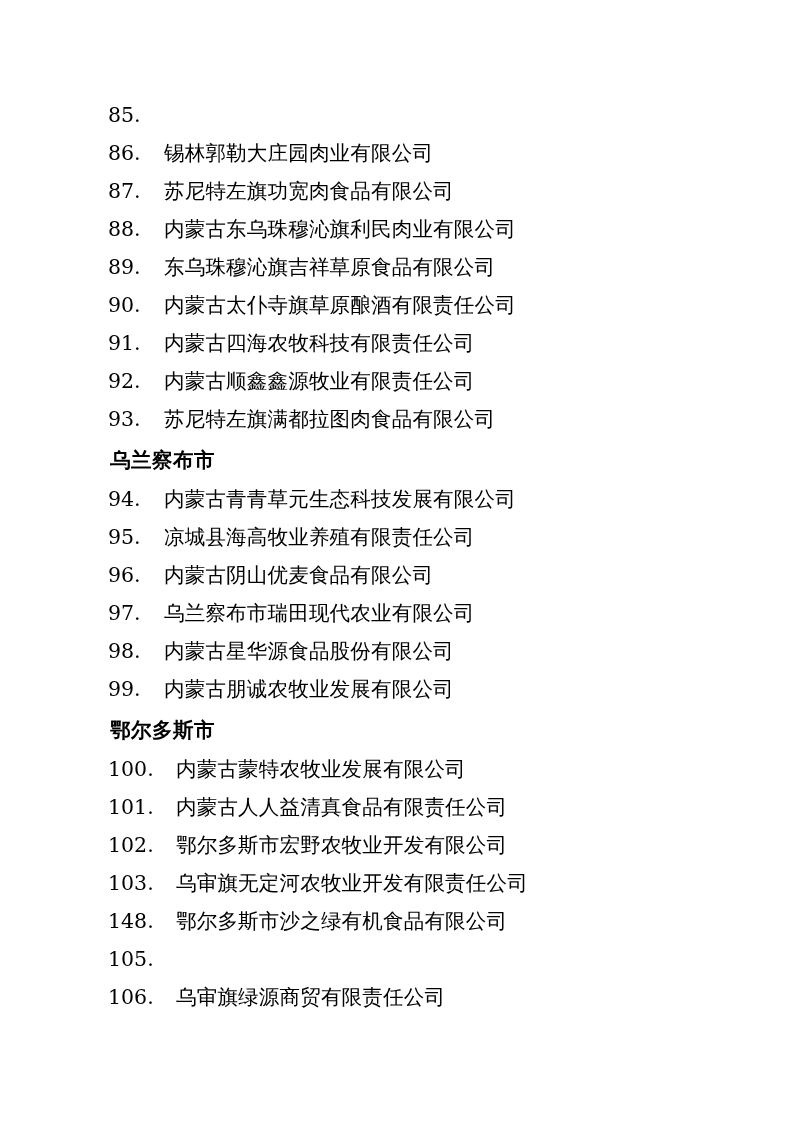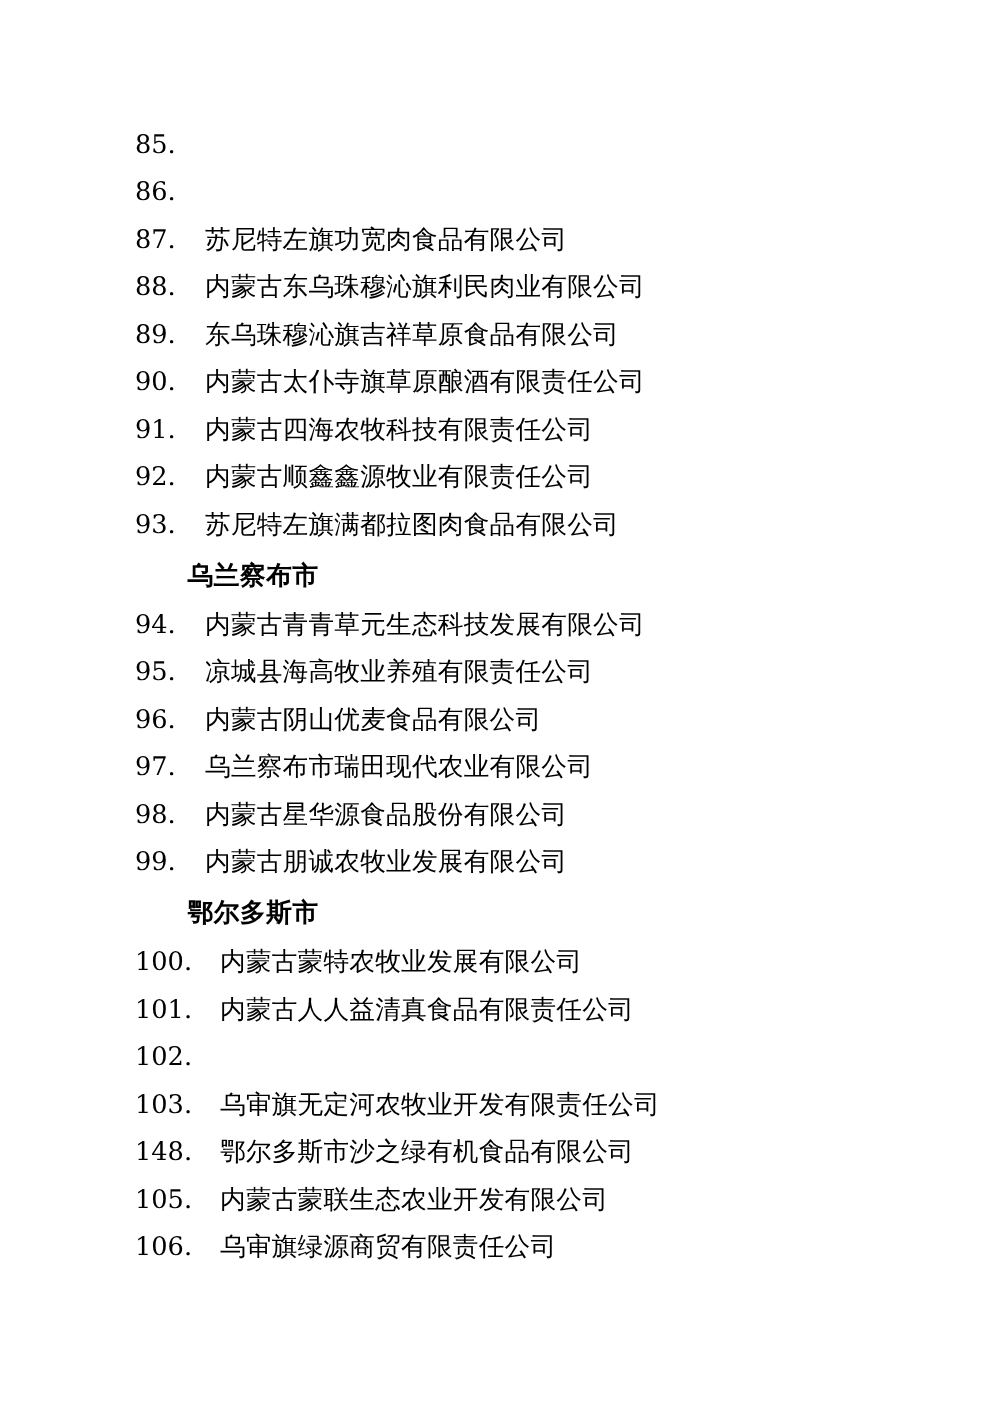--- a/index.html
+++ b/index.html
@@ -71,6 +71,7 @@
       </div>
       <div class="entry">
         <span class="num">86.</span>
+        <span class="name">锡林郭勒大庄园肉业有限公司</span>
       </div>
       <div class="entry">
         <span class="num">87.</span>

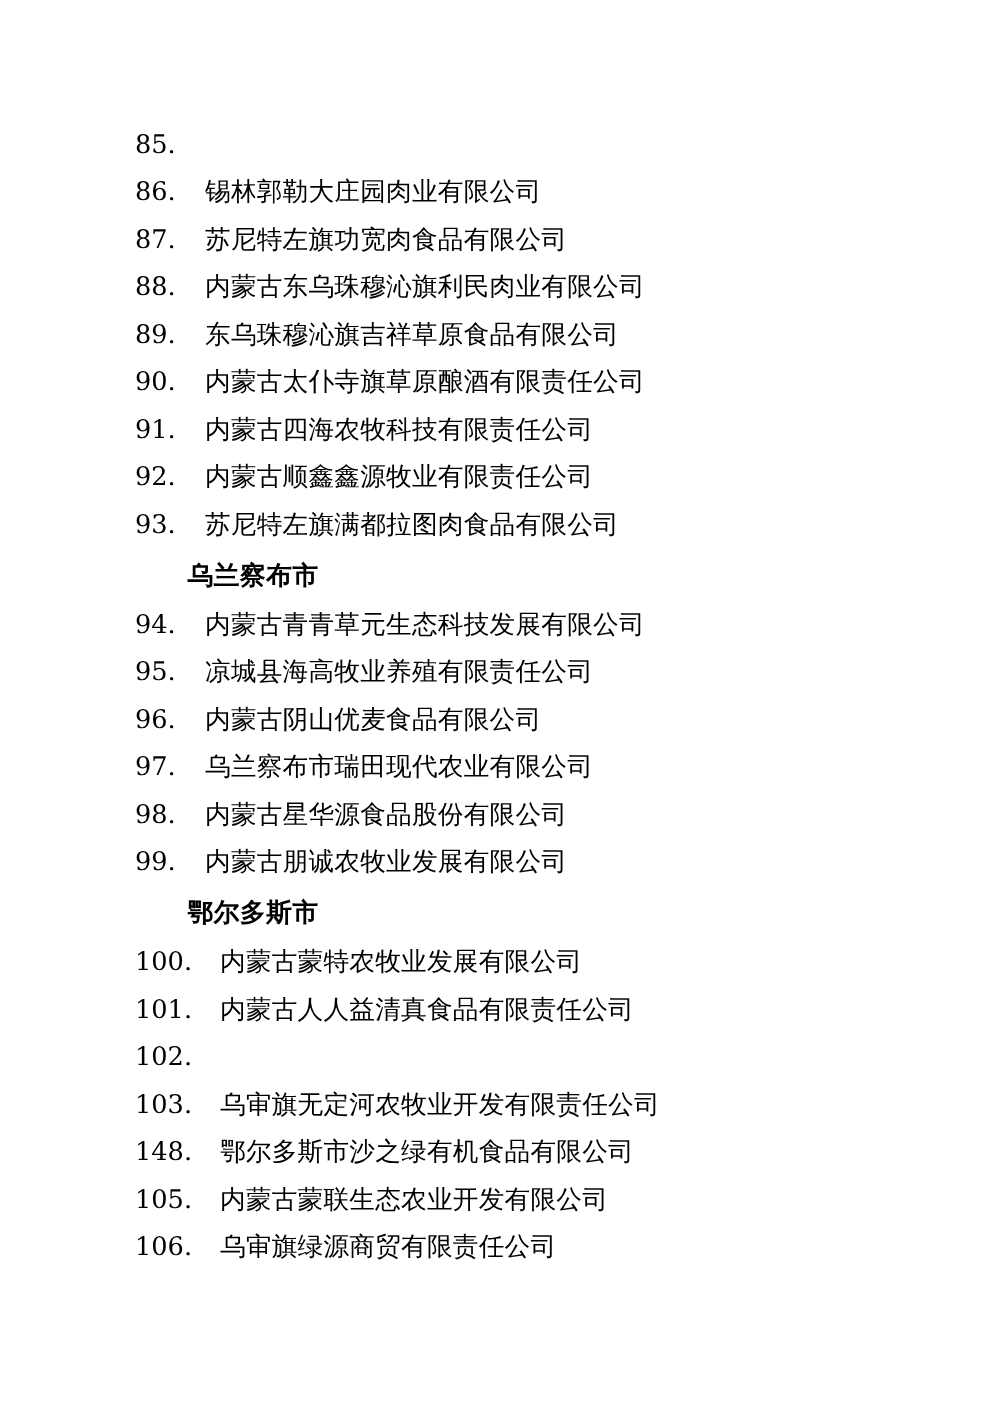--- a/index.html
+++ b/index.html
@@ -58,7 +58,6 @@
     letter-spacing: 0.5px;
     padding-left: 2px;
     margin-top: 2px;
-    margin-left: 40px;
   }
 </style>
 </head>

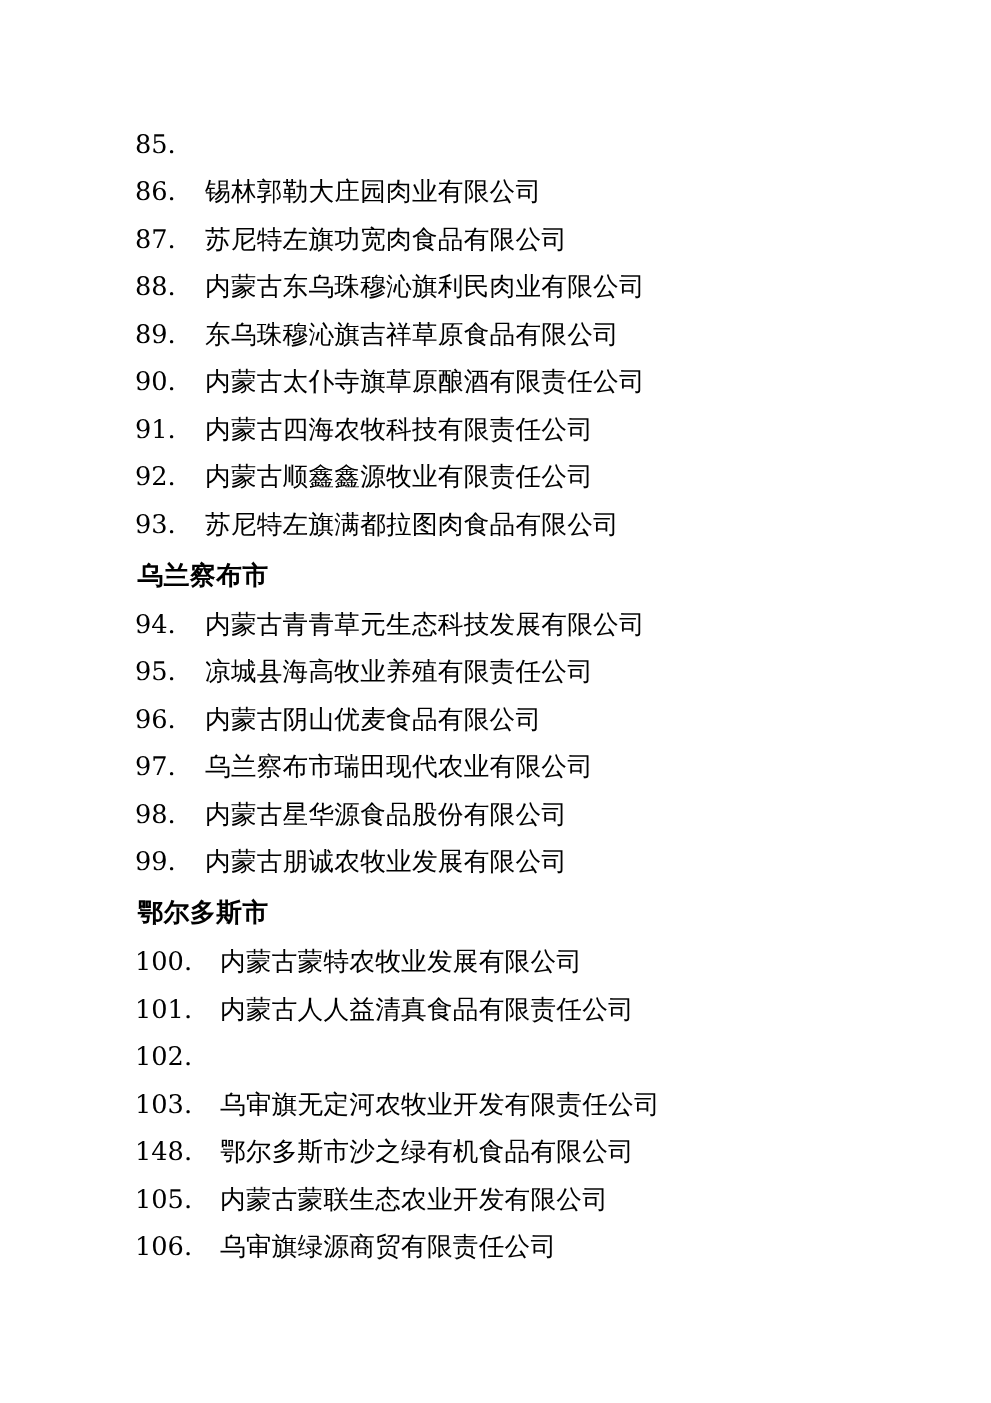--- a/index.html
+++ b/index.html
@@ -136,6 +136,7 @@
       </div>
       <div class="entry">
         <span class="num wide">102.</span>
+        <span class="name">鄂尔多斯市宏野农牧业开发有限公司</span>
       </div>
       <div class="entry">
         <span class="num wide">103.</span>

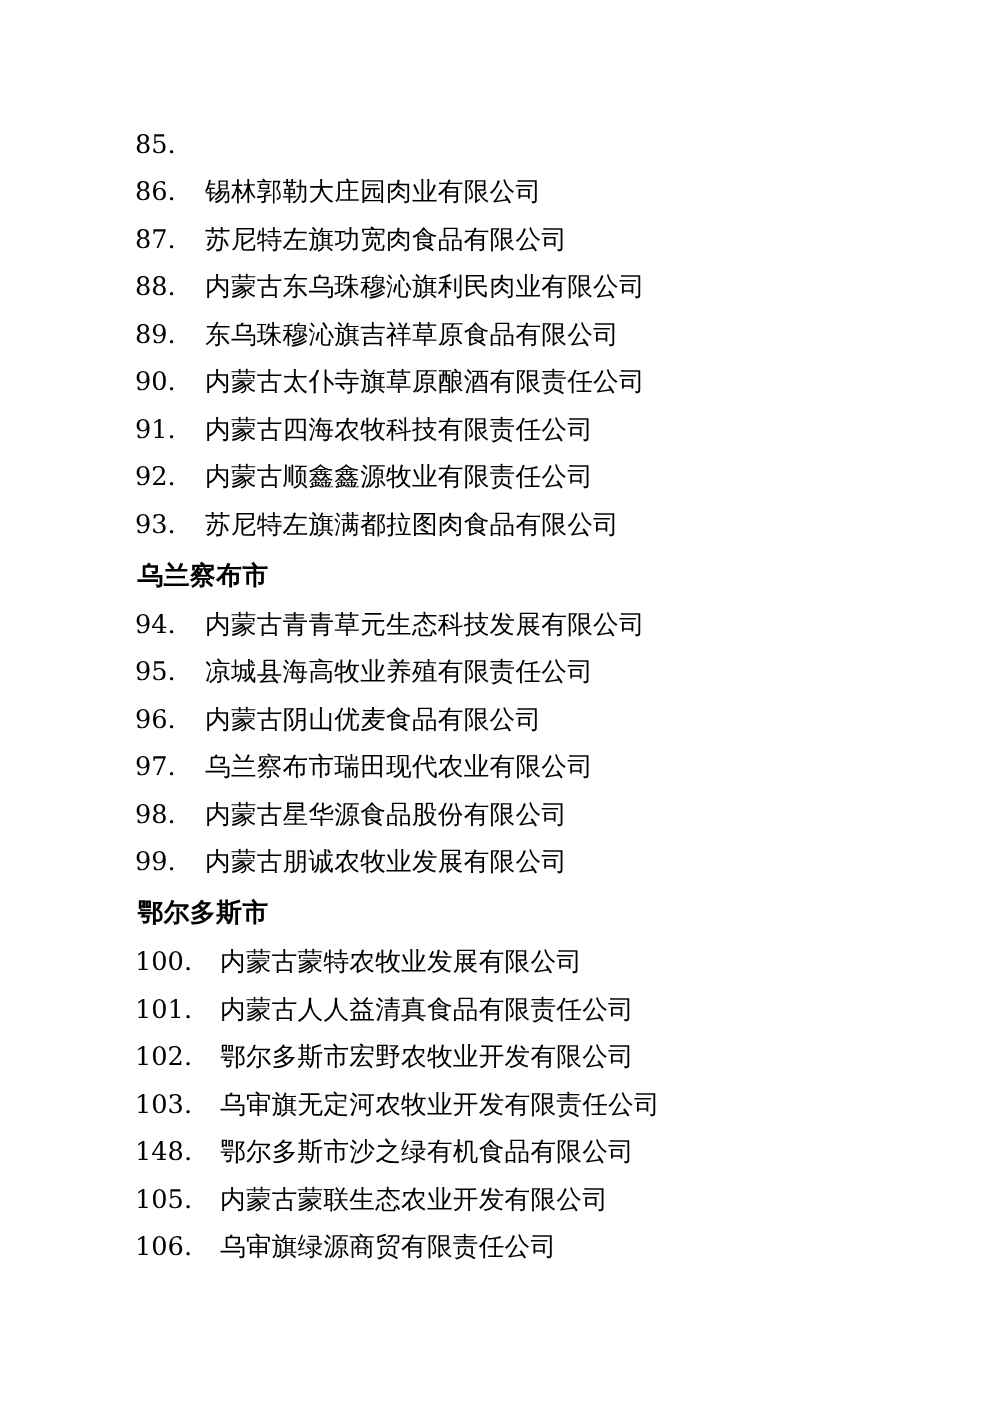--- a/index.html
+++ b/index.html
@@ -148,7 +148,6 @@
       </div>
       <div class="entry">
         <span class="num wide">105.</span>
-        <span class="name">内蒙古蒙联生态农业开发有限公司</span>
       </div>
       <div class="entry">
         <span class="num wide">106.</span>

